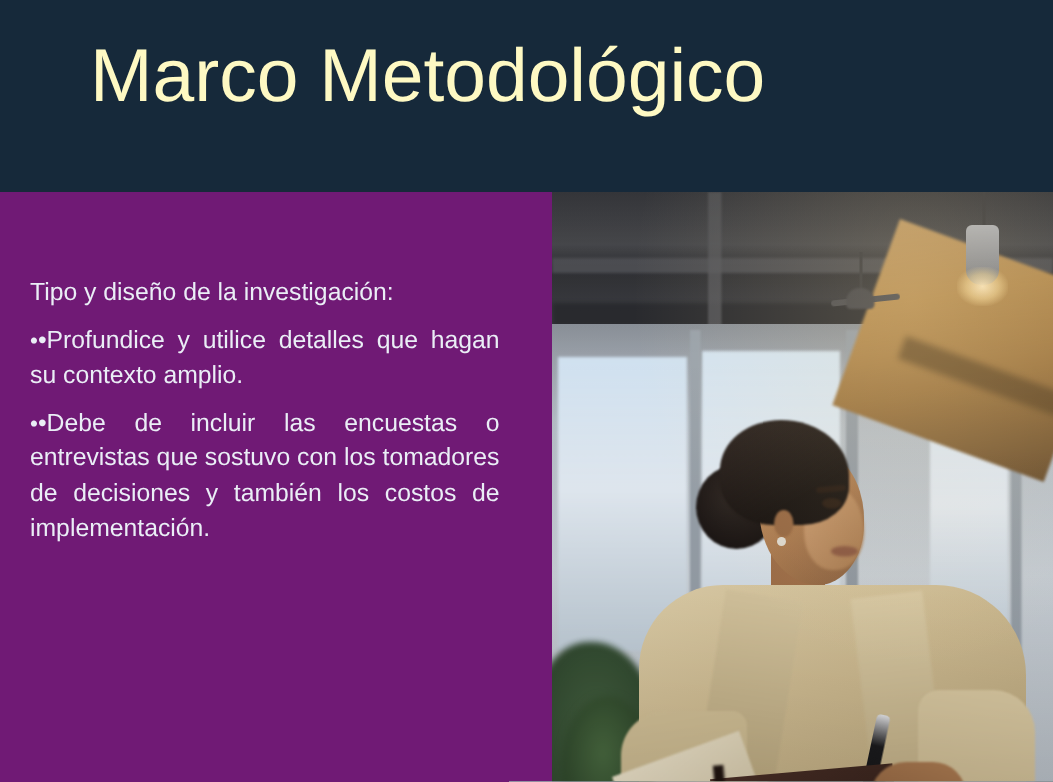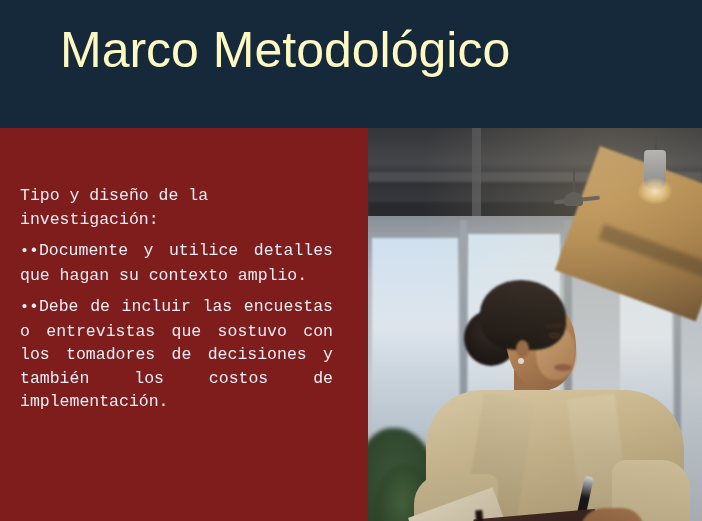--- a/index.html
+++ b/index.html
@@ -46,8 +46,7 @@
     top: 128px;
     width: 368px;
     height: 393px;
-    background: #7f1d1d;
-    font-family: Liberation Mono, monospace;
+    background: #701a75;
   }
   .body-copy {
     position: absolute;

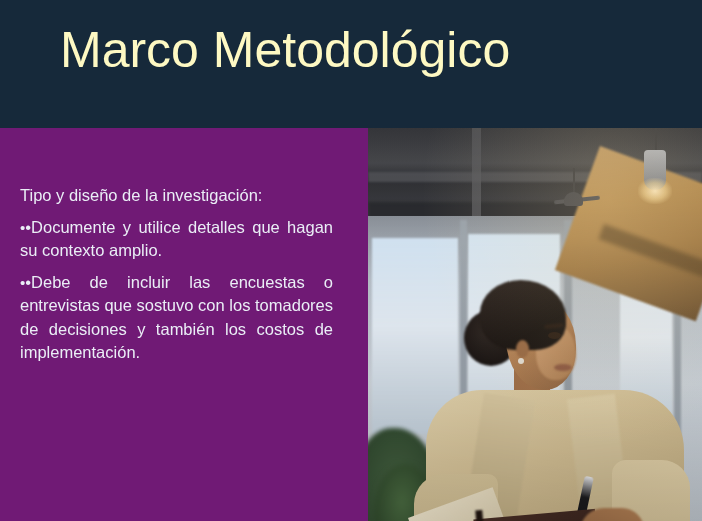--- a/index.html
+++ b/index.html
@@ -307,7 +307,7 @@
       <p class="lead">Tipo y diseño de la investigación:</p>
 
 
-      <p class="bulleted justify-all">•Documente y utilice detalles que hagan su contexto amplio.</p>
+      <p class="bulleted justify-all">•Profundice y utilice detalles que hagan su contexto amplio.</p>
 
       <p class="bulleted justify-all">•Debe de incluir las encuestas o entrevistas que sostuvo con los tomadores de decisiones y también los costos de implementación.</p>
     </div>

